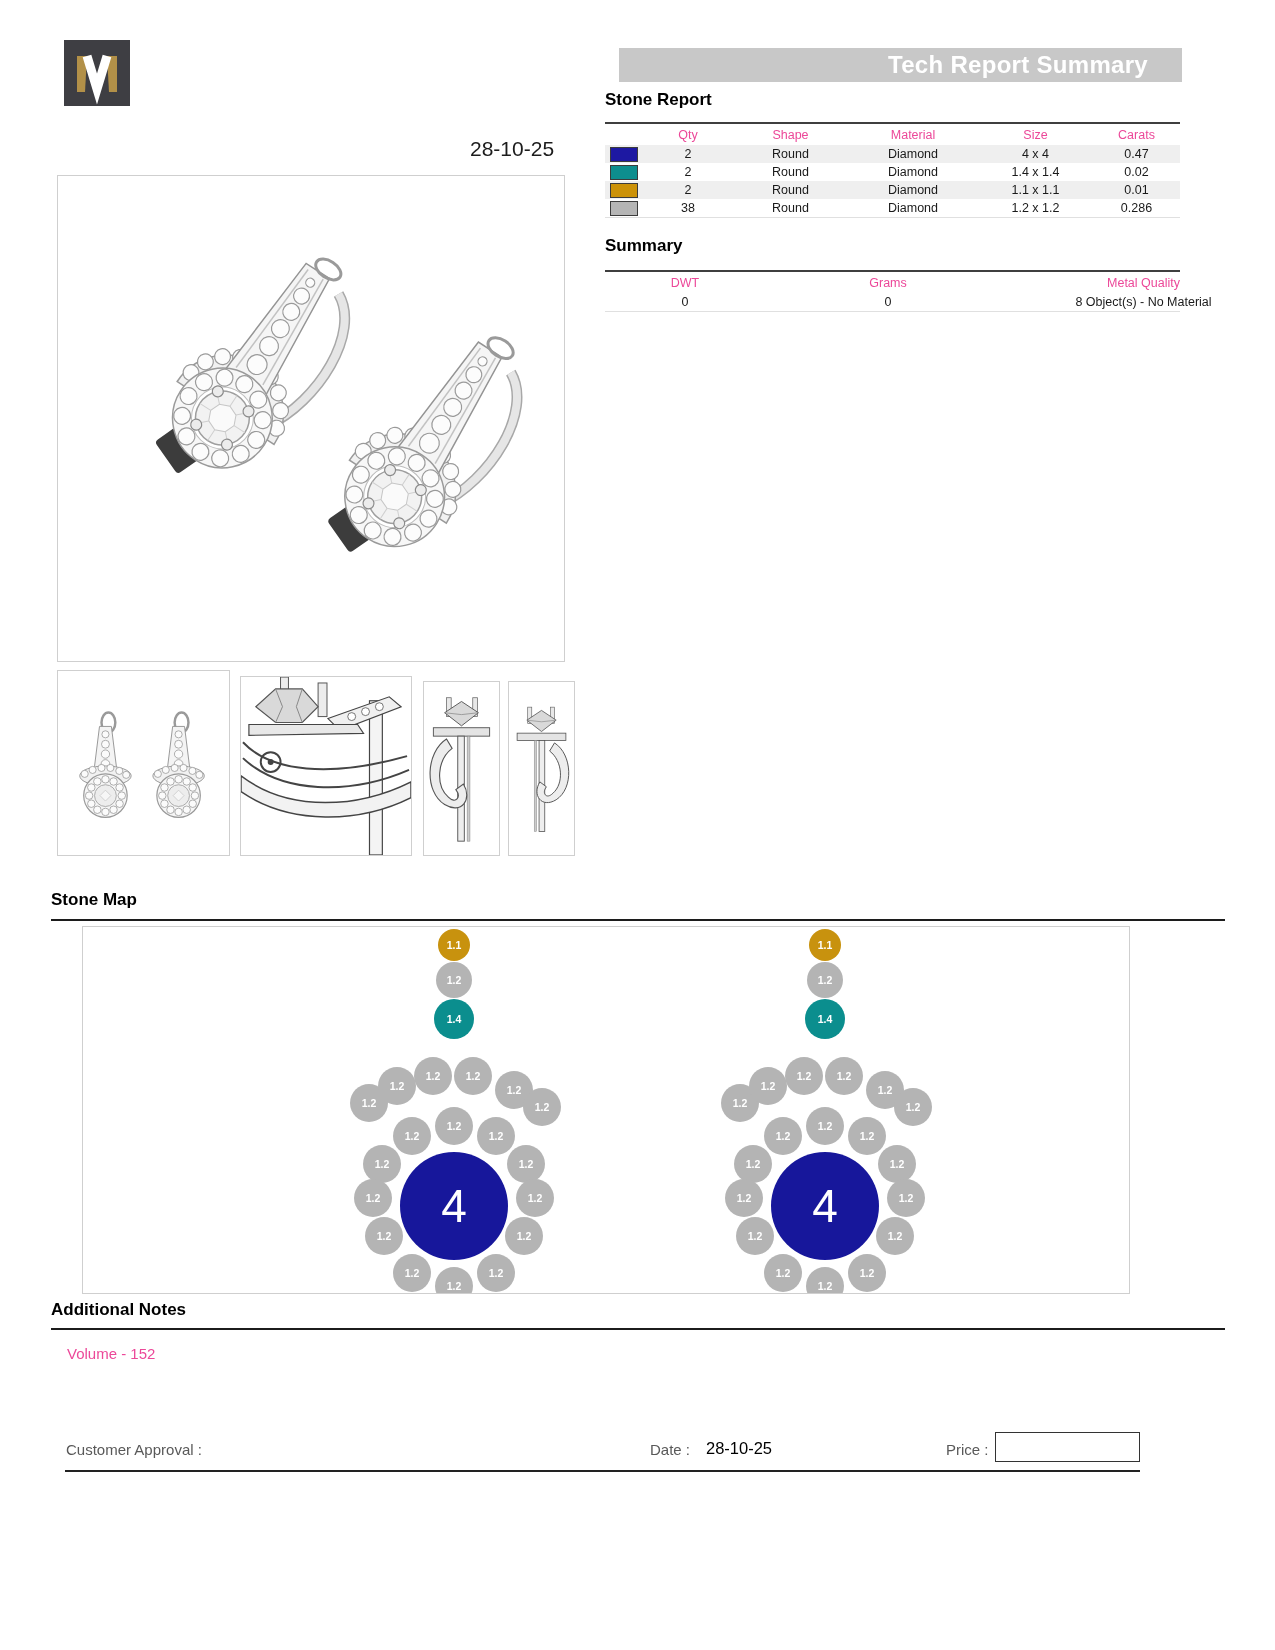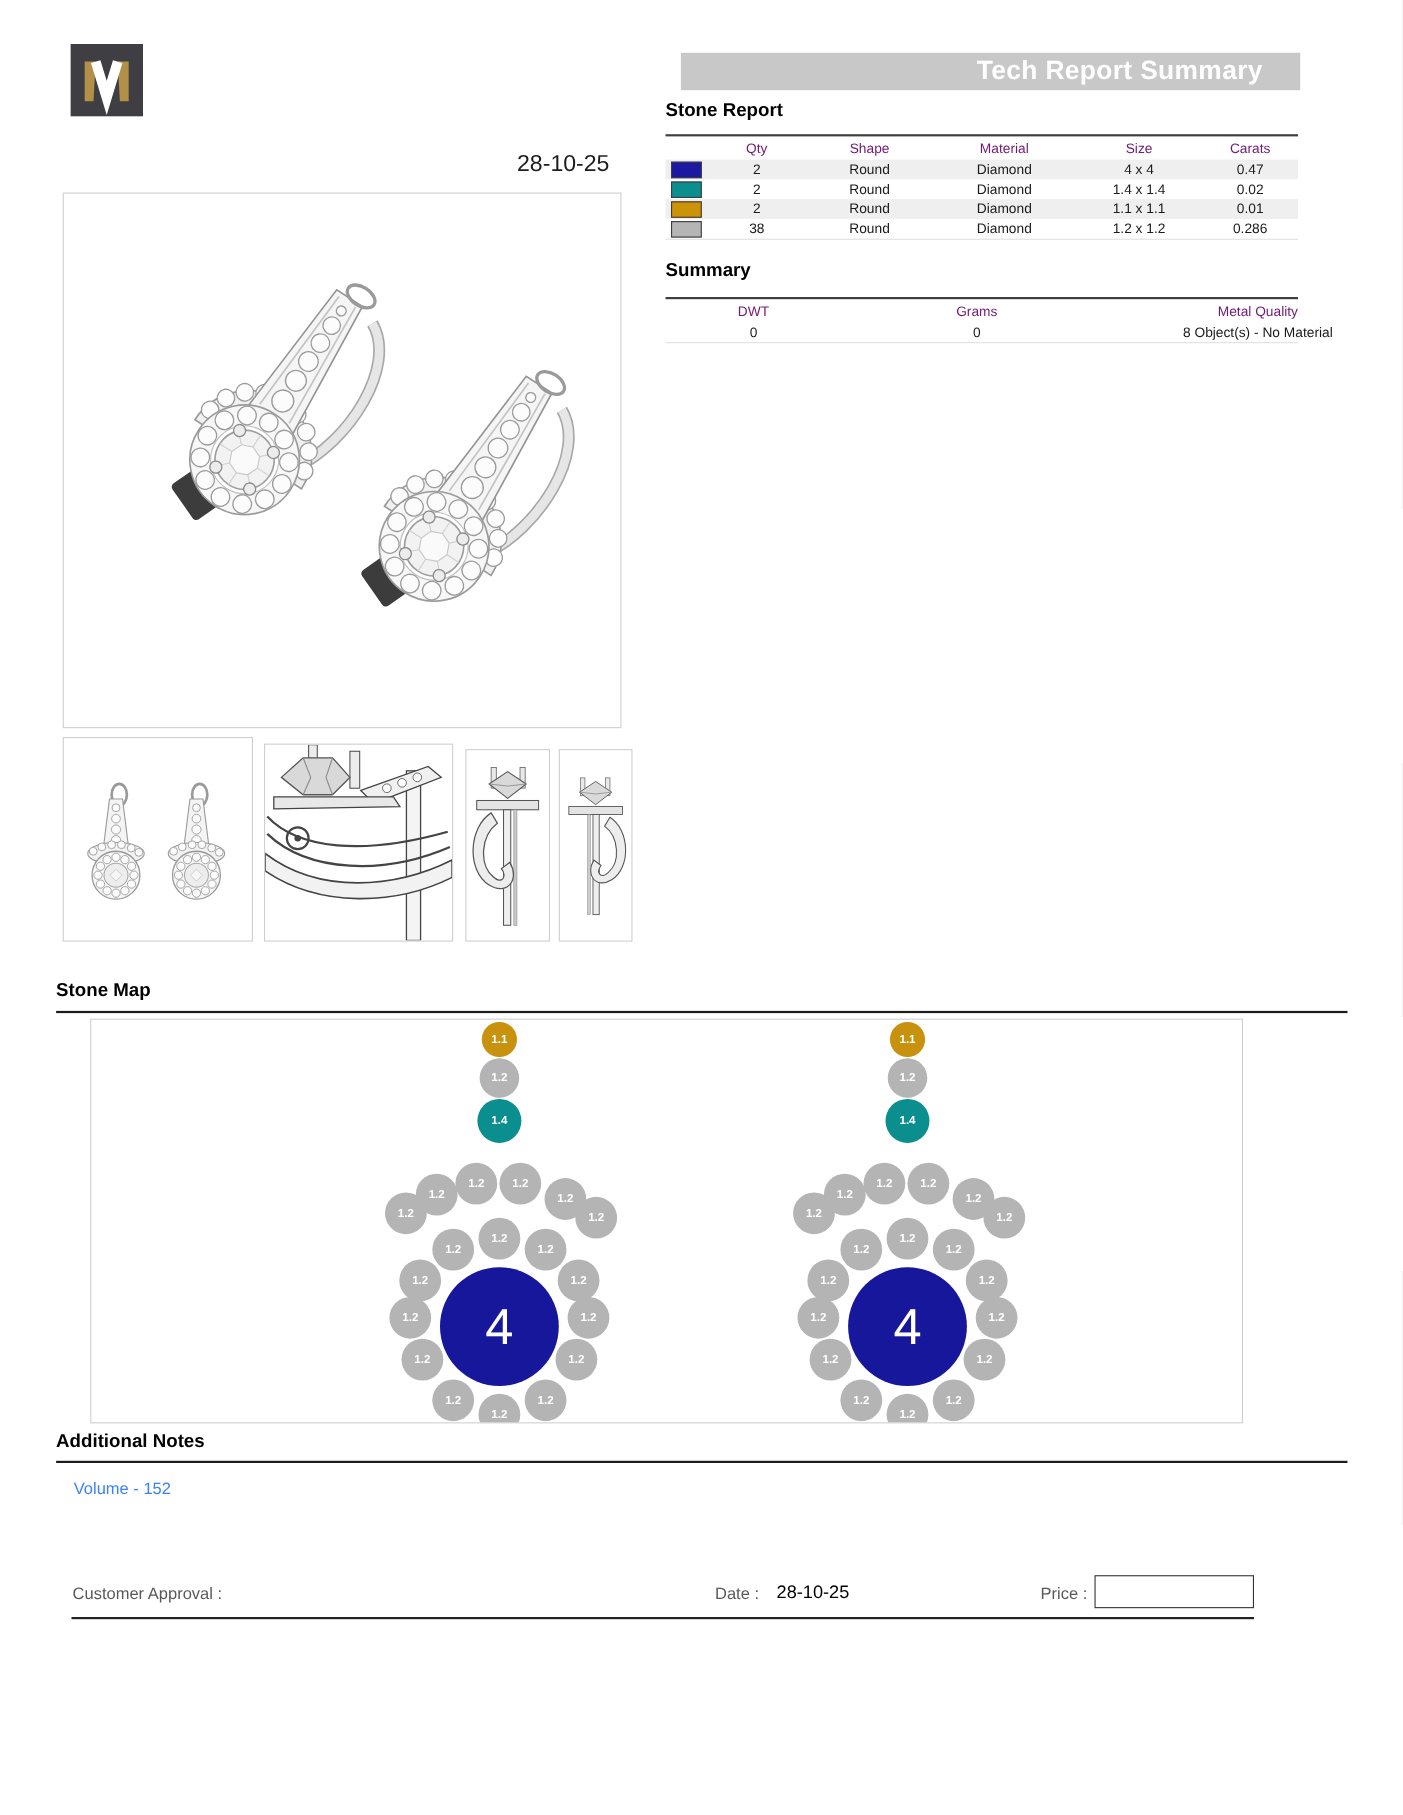--- a/index.html
+++ b/index.html
@@ -21,7 +21,7 @@
   
   .rtable{position:absolute;left:605px;width:575px;border-top:2px solid #3f3f3f;border-bottom:1px solid #e0e0e0;}
   .t-row{display:grid;align-items:center;text-align:center;font-size:12.5px;color:#1a1a1a;height:18px;}
-  .t-head{color:#701a75;height:21px;}
+  .t-head{color:#ec4899;height:21px;}
   .sr-grid{grid-template-columns:38px 90px 115px 130px 115px 87px;}
   .mt-grid{grid-template-columns:160px 150px 265px;gap:48px;}
   .shade{background:#efefef;}

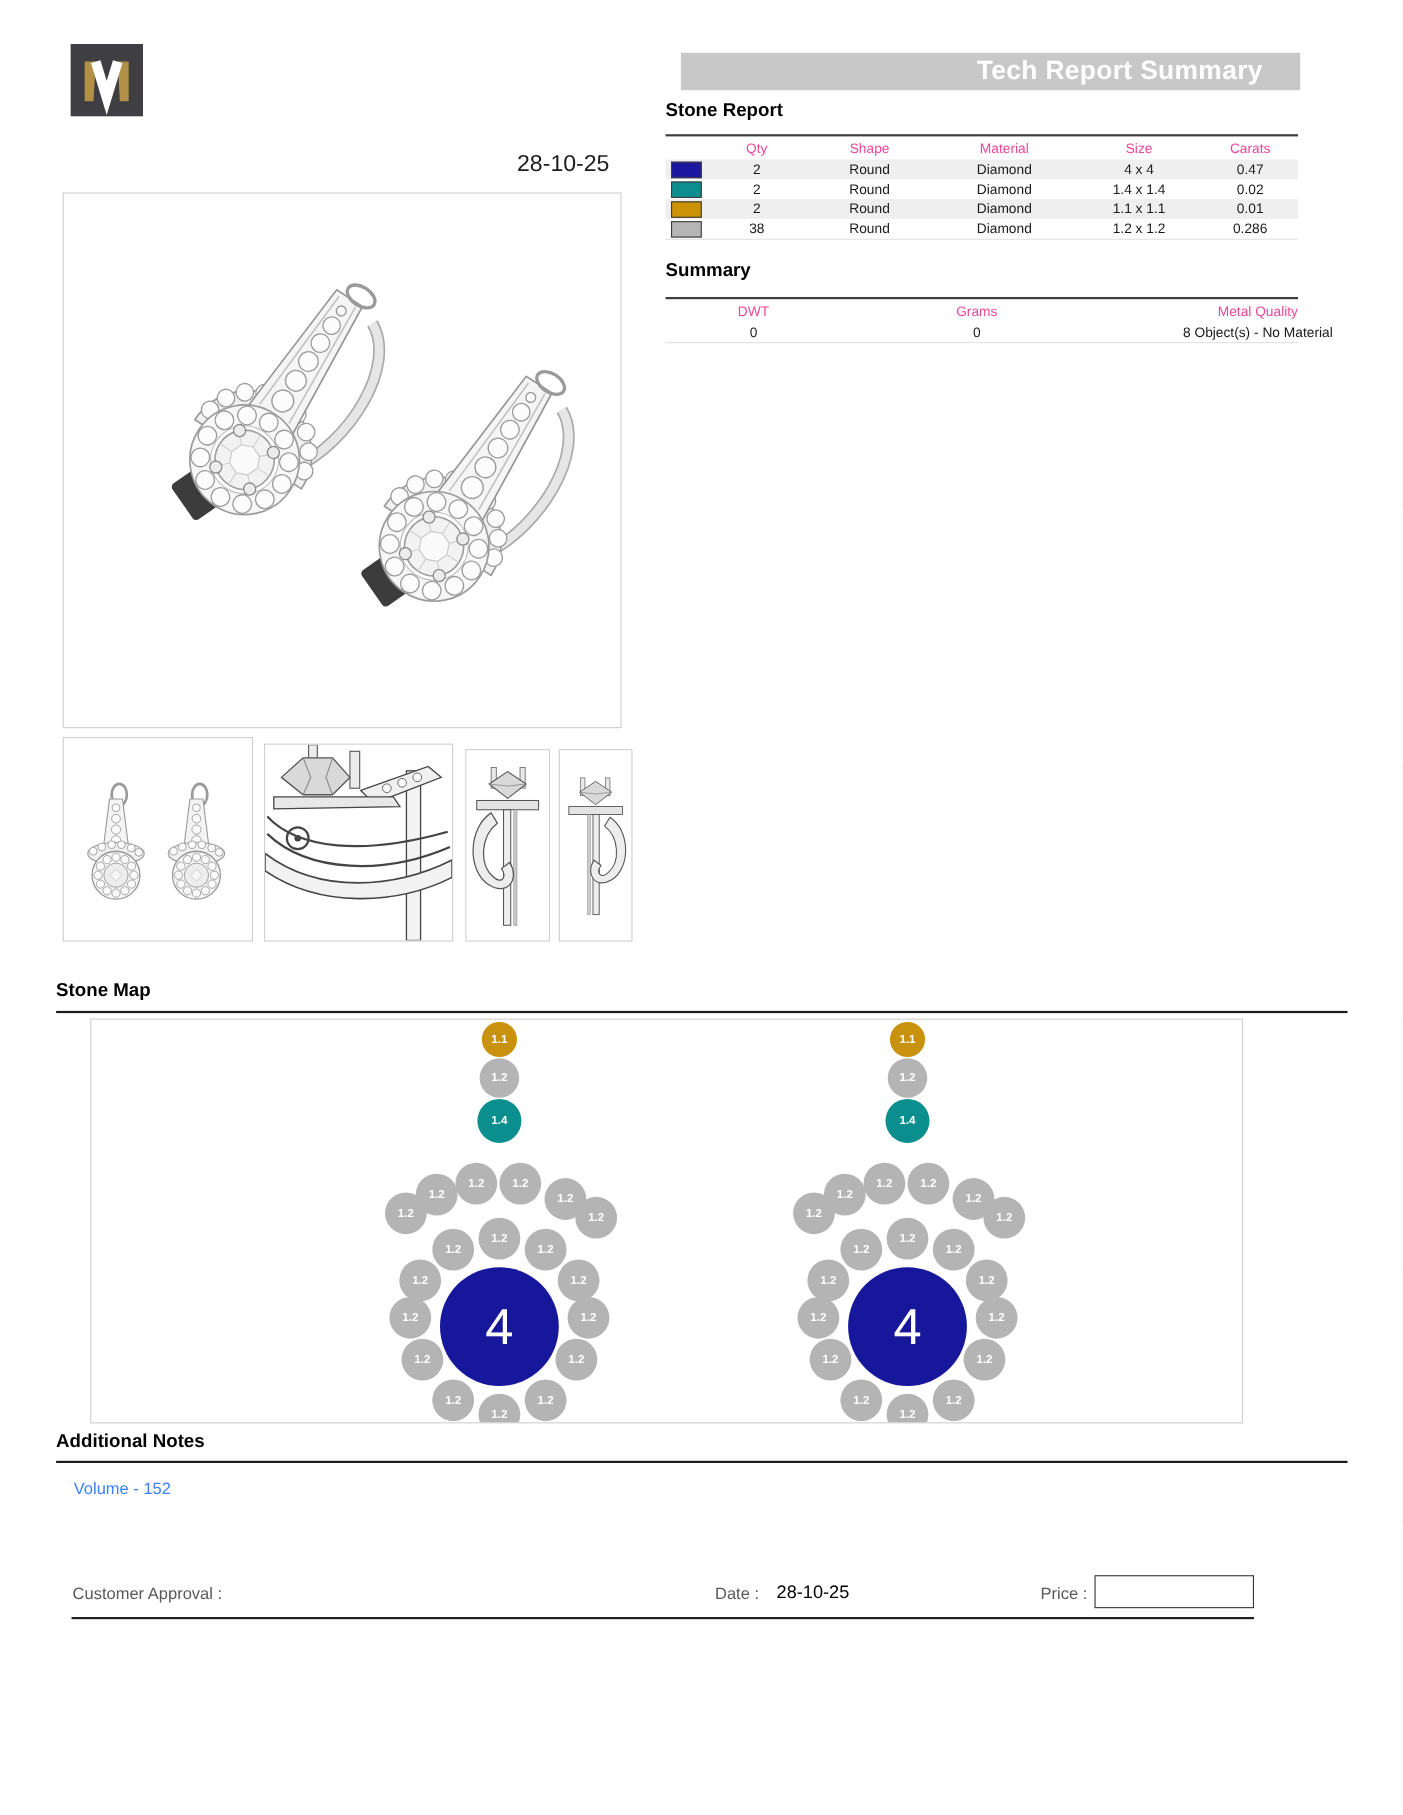--- a/index.html
+++ b/index.html
@@ -37,7 +37,7 @@
   }
   .sm-big{font-size:46px;font-weight:400;}
   
-  .note-text{position:absolute;font-size:15px;color:#3b82f6;}
+  .note-text{position:absolute;font-size:15px;color:#ec4899;}
   .foot-label{position:absolute;font-size:15px;color:#595959;}
   .foot-date{position:absolute;font-size:16.5px;color:#000;}
   .price-box{position:absolute;left:995px;top:1432px;width:145px;height:30px;border:1.5px solid #333;box-sizing:border-box;background:#fff;}

